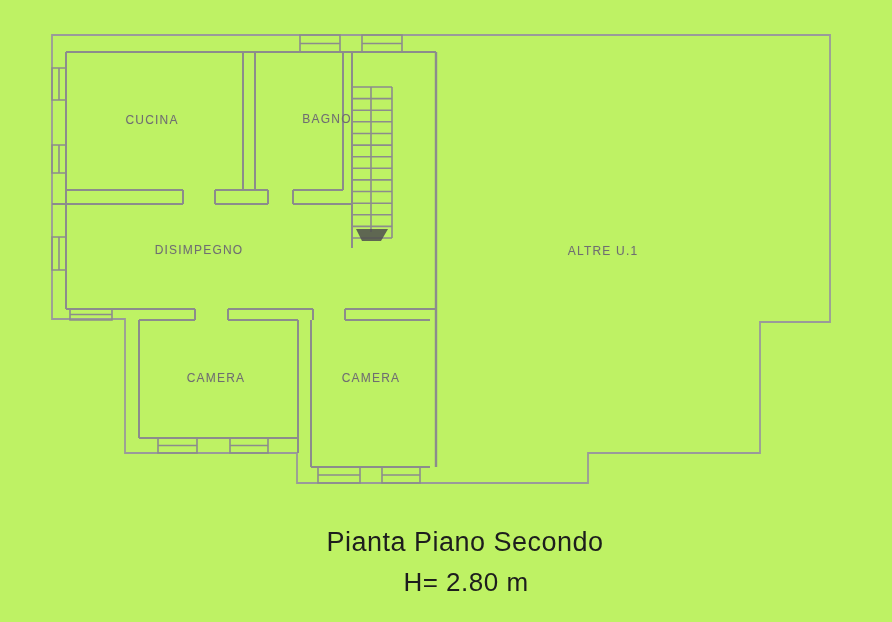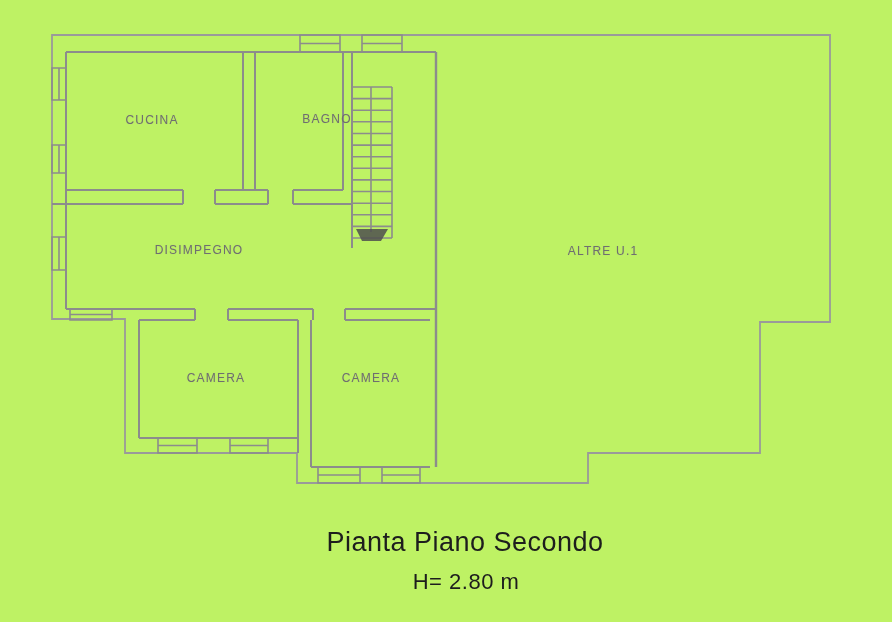--- a/index.html
+++ b/index.html
@@ -40,7 +40,7 @@
   .caption-sub {
     position: absolute;
     transform: translate(-50%, -50%);
-    font-size: 22px;
+    font-size: 26px;
     color: #1d1d1d;
     white-space: nowrap;
     letter-spacing: 0.5px;

